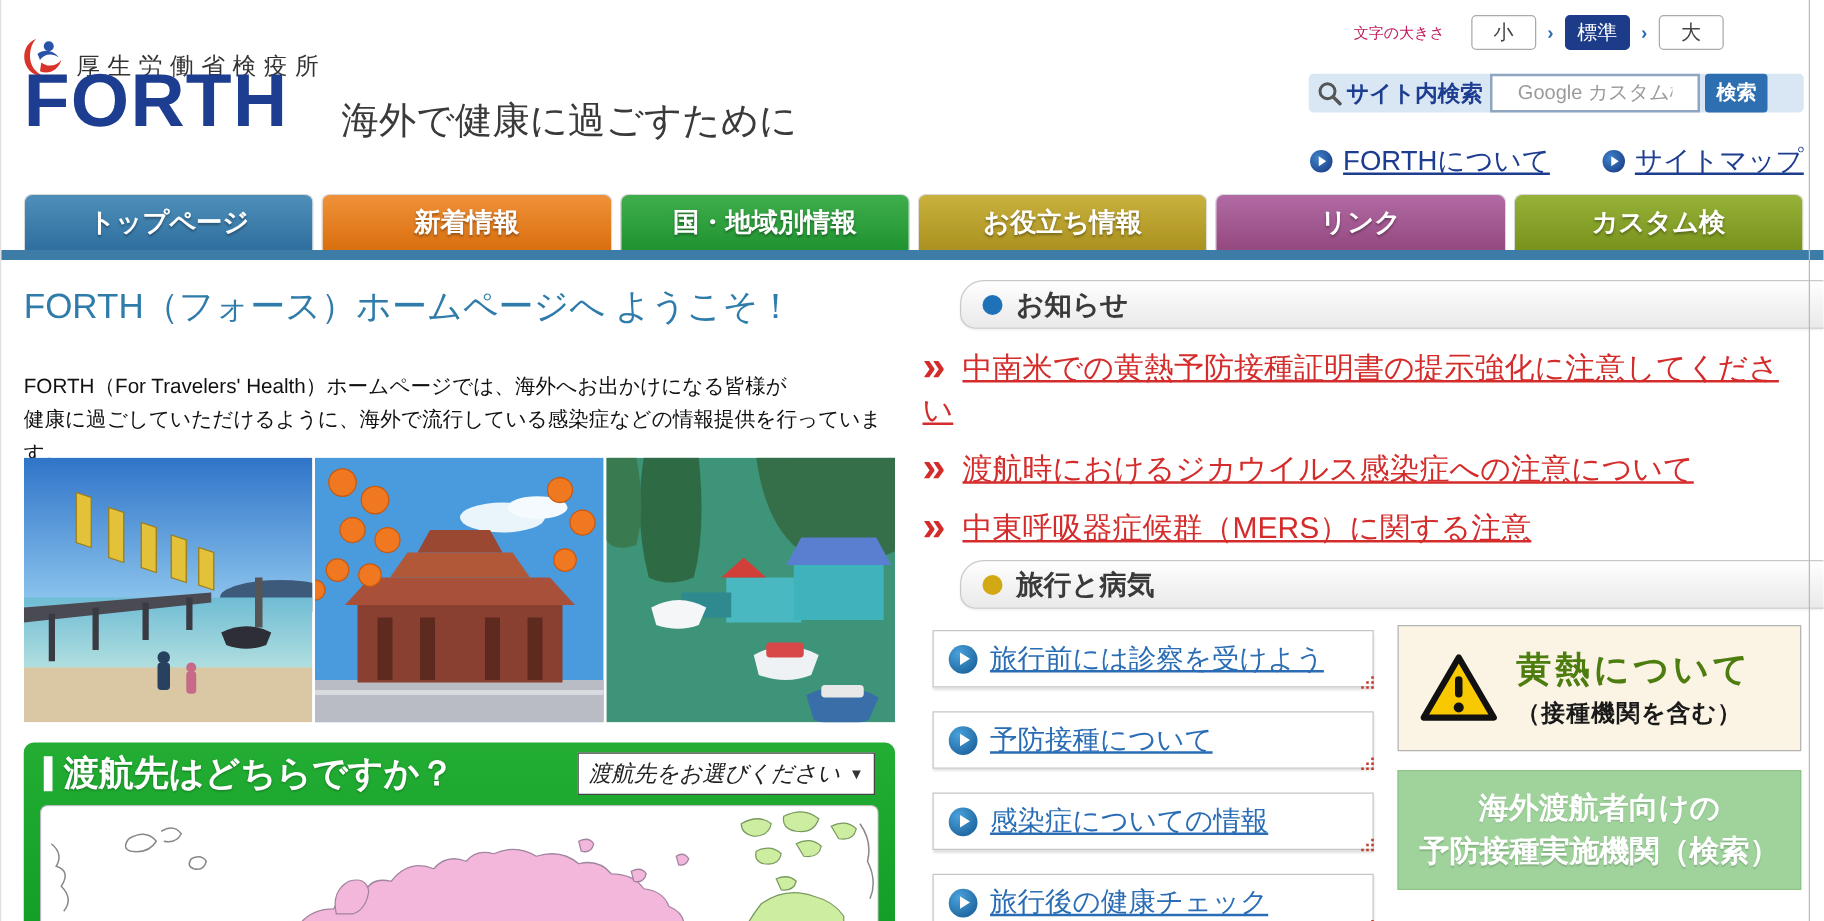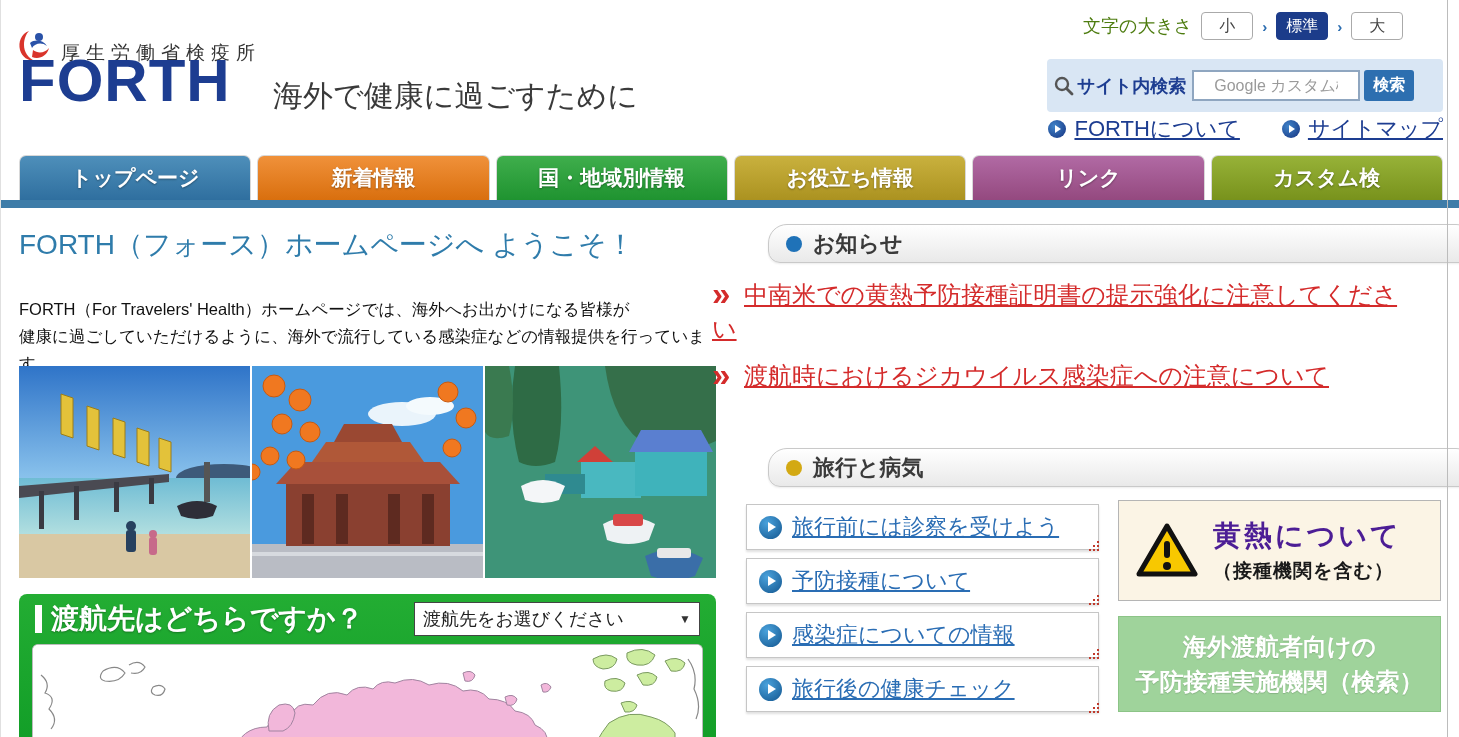--- a/index.html
+++ b/index.html
@@ -17,7 +17,7 @@
   .tagline { position:absolute; left:272px; top:76px; font-size:30px; color:#3a3a3a; font-weight:500; }
 
   .textsize { position:absolute; left:1082px; top:12px; display:flex; align-items:center; gap:9px; }
-  .ts-label { font-size:18px; color:#4d7c0f; margin-right:0; }
+  .ts-label { font-size:12px; color:#be185d; margin-right:12px; }
   .size-btn { width:52px; height:28px; display:flex; align-items:center; justify-content:center;
               font-size:16px; color:#444; background:#fff; border:1px solid #aaa; border-radius:4px;
               cursor:pointer; }

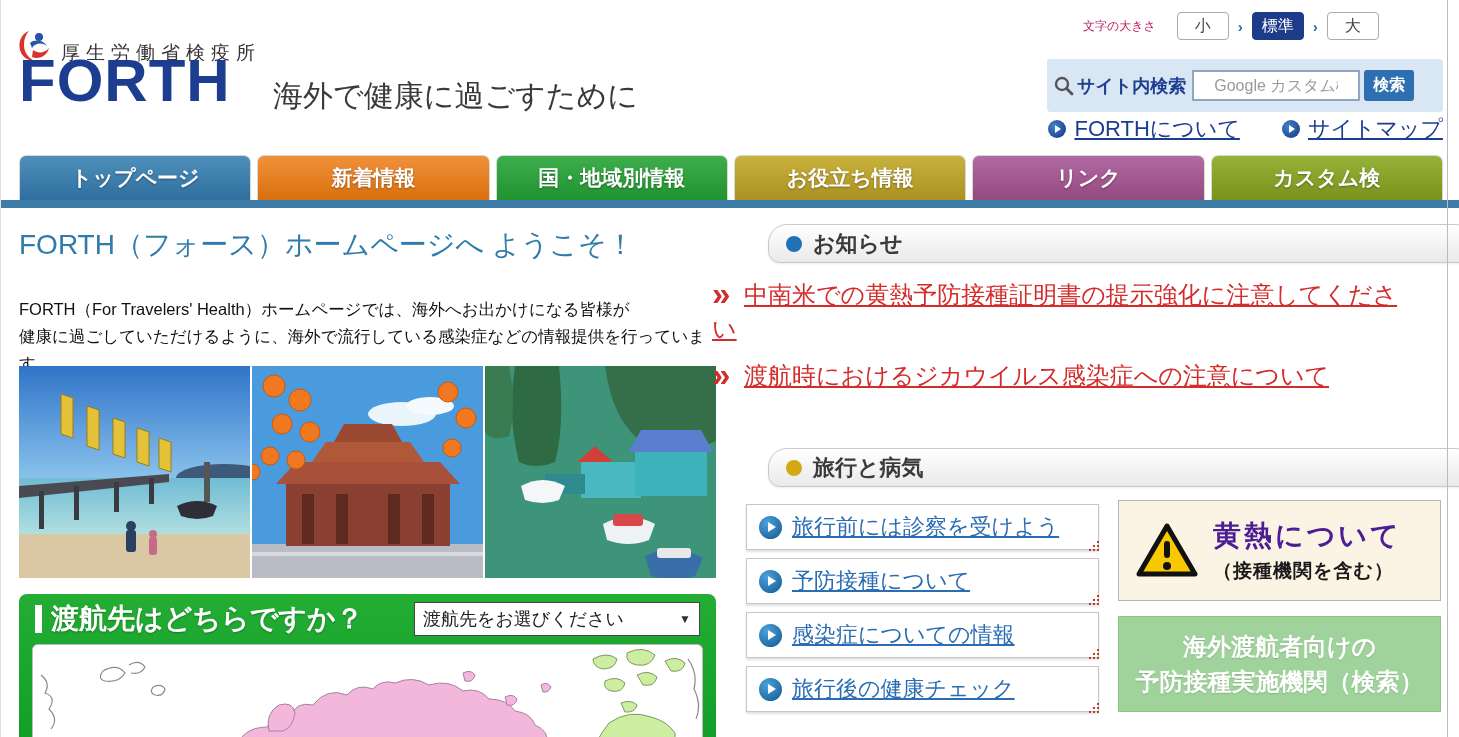--- a/index.html
+++ b/index.html
@@ -24,7 +24,7 @@
   .size-btn.selected { background:#1c3c8a; color:#fff; border-color:#1c3c8a; }
   .ts-sep { color:#2a6cb0; font-size:15px; font-weight:bold; }
 
-  .searchbar { position:absolute; left:1046px; top:59px; width:396px; height:53px;
+  .searchbar { position:absolute; left:1046px; top:59px; width:396px; height:31px;
                background:#d9e6f4; border-radius:4px; display:flex; align-items:center; padding:0 6px; }
   .search-label { font-size:18px; font-weight:bold; color:#1d3d91; margin:0 6px 0 2px; white-space:nowrap; }
   .search-input { width:168px; height:31px; border:2px solid #8fa6c0; font-size:16px; padding:0 20px;

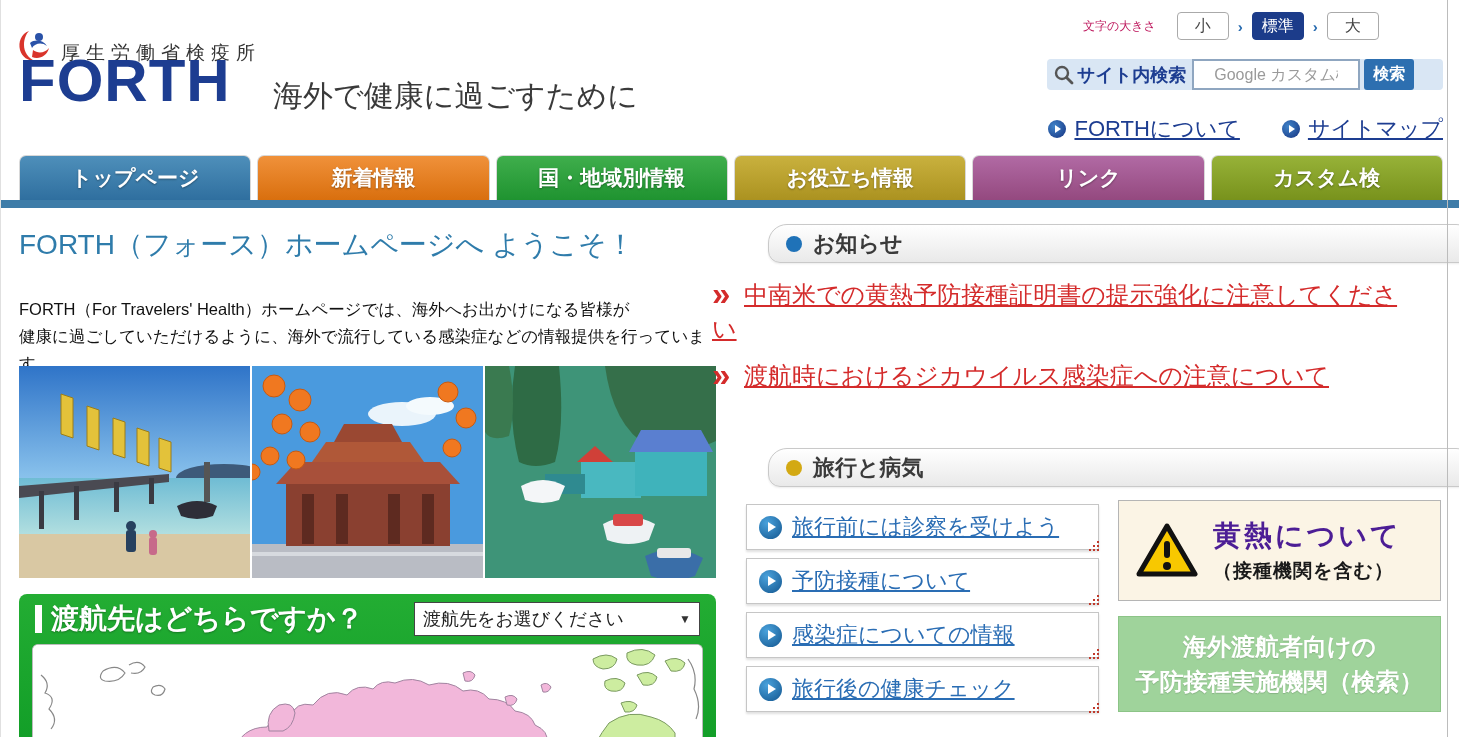--- a/index.html
+++ b/index.html
@@ -83,7 +83,7 @@
   .dot-blue { background:#1f72b8; }
   .dot-gold { background:#d3a913; }
 
-  .news-list { position:absolute; left:697px; top:278px; width:707px; }
+  .news-list { position:absolute; left:723px; top:278px; width:707px; }
   .news-item { padding-left:14px; margin-bottom:13px; font-size:24px; line-height:34px; cursor:pointer; }
   .chev { display:inline-block; width:32px; color:#d42b2b; font-size:33px; font-weight:bold;
           vertical-align:-2px; line-height:28px; }

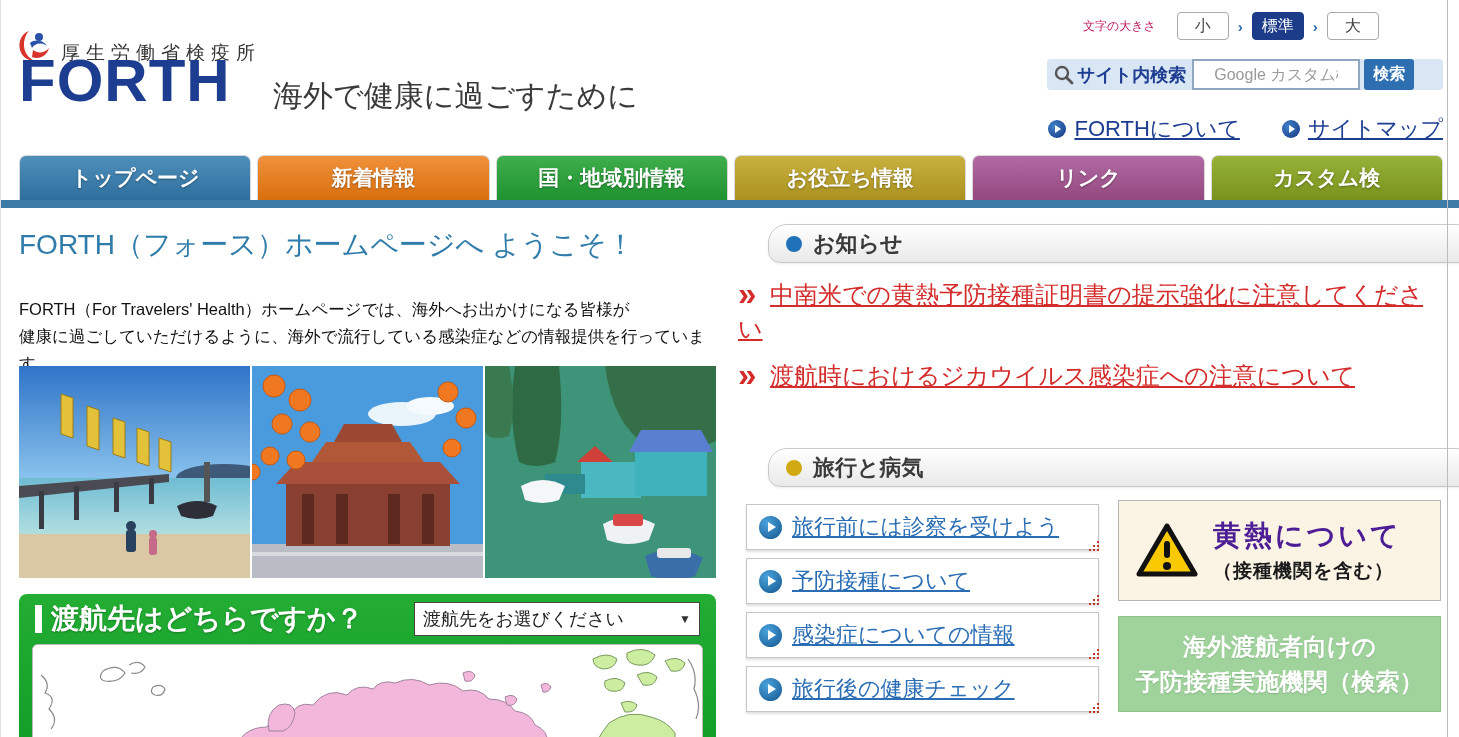--- a/index.html
+++ b/index.html
@@ -313,6 +313,9 @@
     <div class="news-item">
       <span class="chev">»</span><a>渡航時におけるジカウイルス感染症への注意について</a>
     </div>
+    <div class="news-item">
+      <span class="chev">»</span><a>中東呼吸器症候群（MERS）に関する注意</a>
+    </div>
   </div>
 
   <div class="sec-header" style="top:448px;">

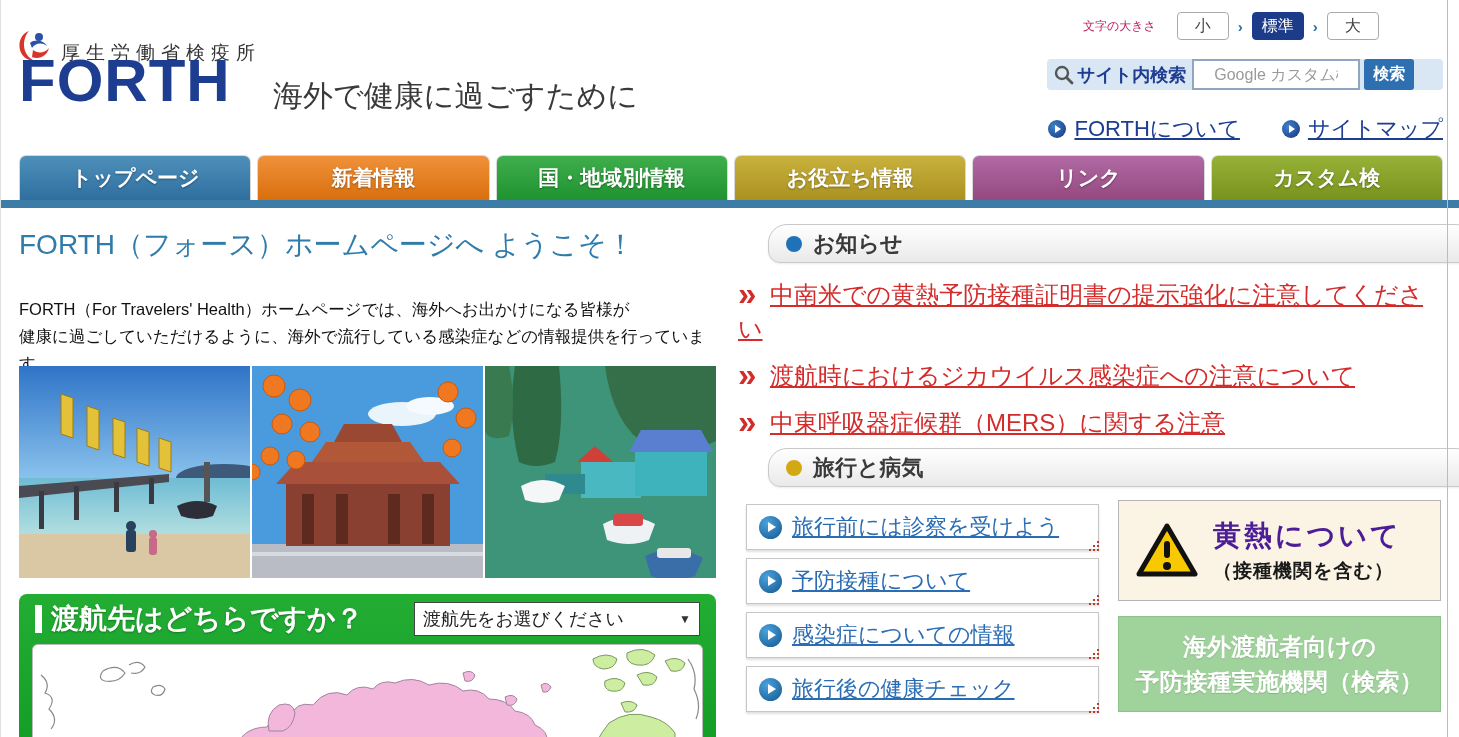--- a/index.html
+++ b/index.html
@@ -90,7 +90,7 @@
   .news-item a { color:#d42b2b; text-decoration:underline; cursor:pointer; }
 
   .travel-links { position:absolute; left:745px; top:504px; width:353px; }
-  .link-box { position:relative; width:353px; height:46px; margin-bottom:8px; background:#fff;
+  .link-box { position:relative; width:353px; height:46px; margin-bottom:19px; background:#fff;
               border:1px solid #c6c6c6; box-shadow:0 2px 2px rgba(0,0,0,.12); display:flex;
               align-items:center; padding:0 12px; gap:10px; cursor:pointer; }
   .play-icon { width:23px; height:23px; border-radius:50%;

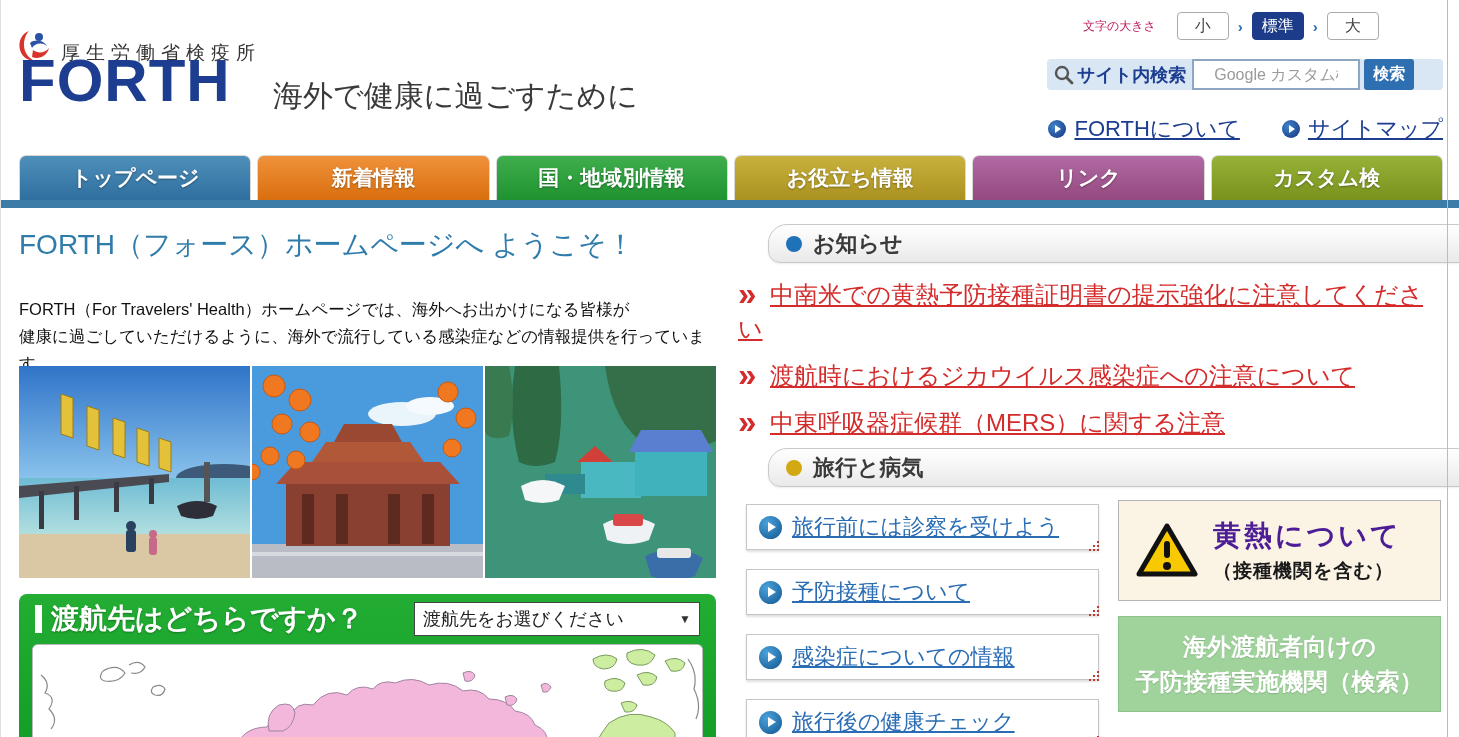--- a/index.html
+++ b/index.html
@@ -104,7 +104,7 @@
 
   .yf-box { position:absolute; left:1117px; top:500px; width:323px; height:101px; background:#fbf4e5;
             border:1px solid #b5b5b5; display:flex; align-items:center; padding:0 16px; gap:14px; cursor:pointer; }
-  .yf-title { font-size:28px; font-weight:600; color:#4c1d95; letter-spacing:3px; white-space:nowrap; }
+  .yf-title { font-size:28px; font-weight:600; color:#4d7c0f; letter-spacing:3px; white-space:nowrap; }
   .yf-sub { font-size:19px; font-weight:600; color:#1a1a1a; letter-spacing:1px; margin-top:3px; white-space:nowrap; }
 
   .vx-box { position:absolute; left:1117px; top:616px; width:323px; height:96px; background:#9fd39b;

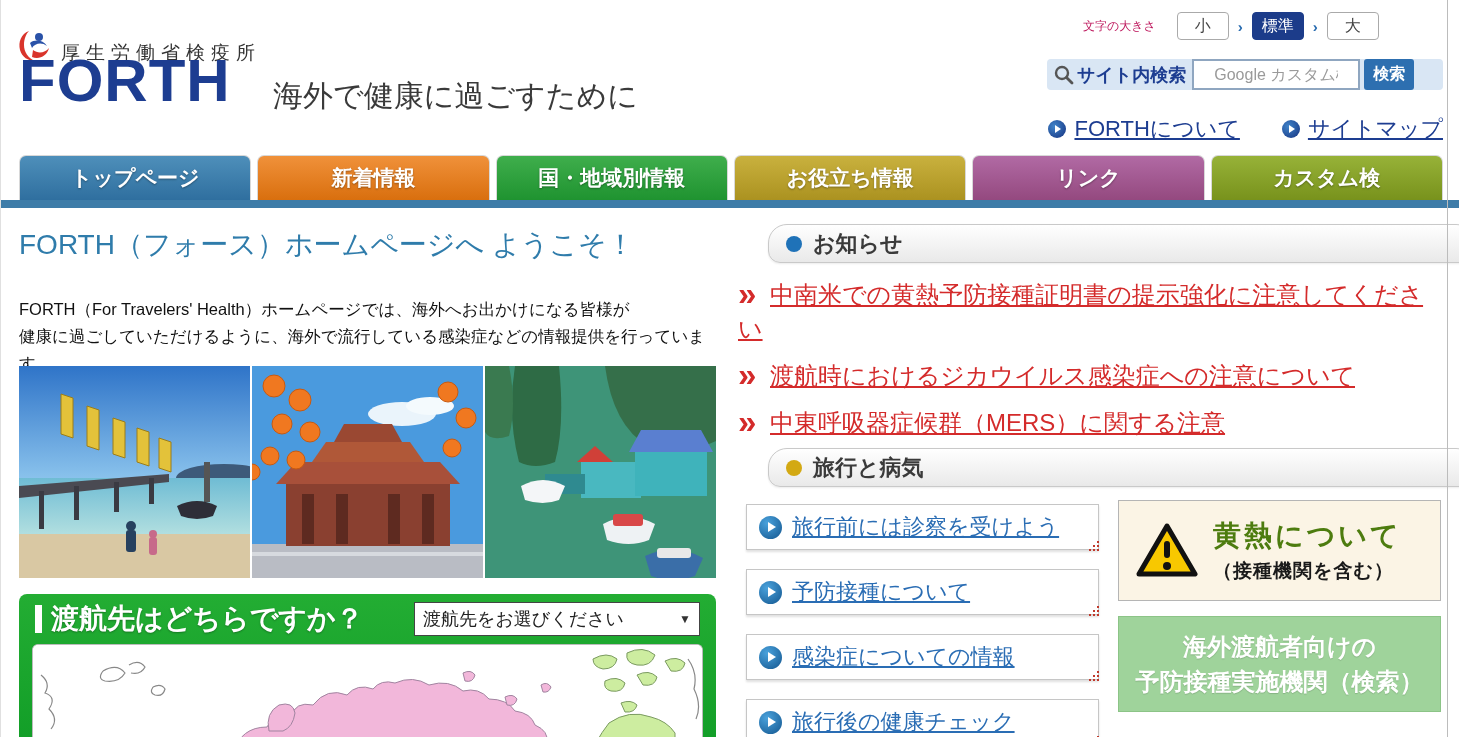--- a/index.html
+++ b/index.html
@@ -67,8 +67,8 @@
   .dest-head { height:50px; display:flex; align-items:center; padding:0 16px; }
   .dest-marker { width:7px; height:28px; background:#fff; margin-right:9px; flex:none; }
   .dest-title { color:#fff; font-size:28px; font-weight:bold; text-shadow:0 1px 2px rgba(0,0,0,.3); }
-  .dest-select { margin-left:auto; width:286px; height:34px; background:#fff; border:1px solid #444;
-                 display:flex; align-items:center; padding:0 8px; font-size:18px; color:#222; cursor:pointer; }
+  .dest-select { margin-left:auto; width:238px; height:34px; background:#fff; border:1px solid #444;
+                 display:flex; align-items:center; padding:0 8px; font-size:18px; color:#222; cursor:pointer;font-style:italic; }
   .dd-arrow { margin-left:auto; font-size:12px; color:#333; }
   .map-wrap { margin:0 13px; background:#fff; border:1px solid #bbb; border-bottom:none;
               border-radius:6px 6px 0 0; overflow:hidden; height:106px; cursor:pointer; }

